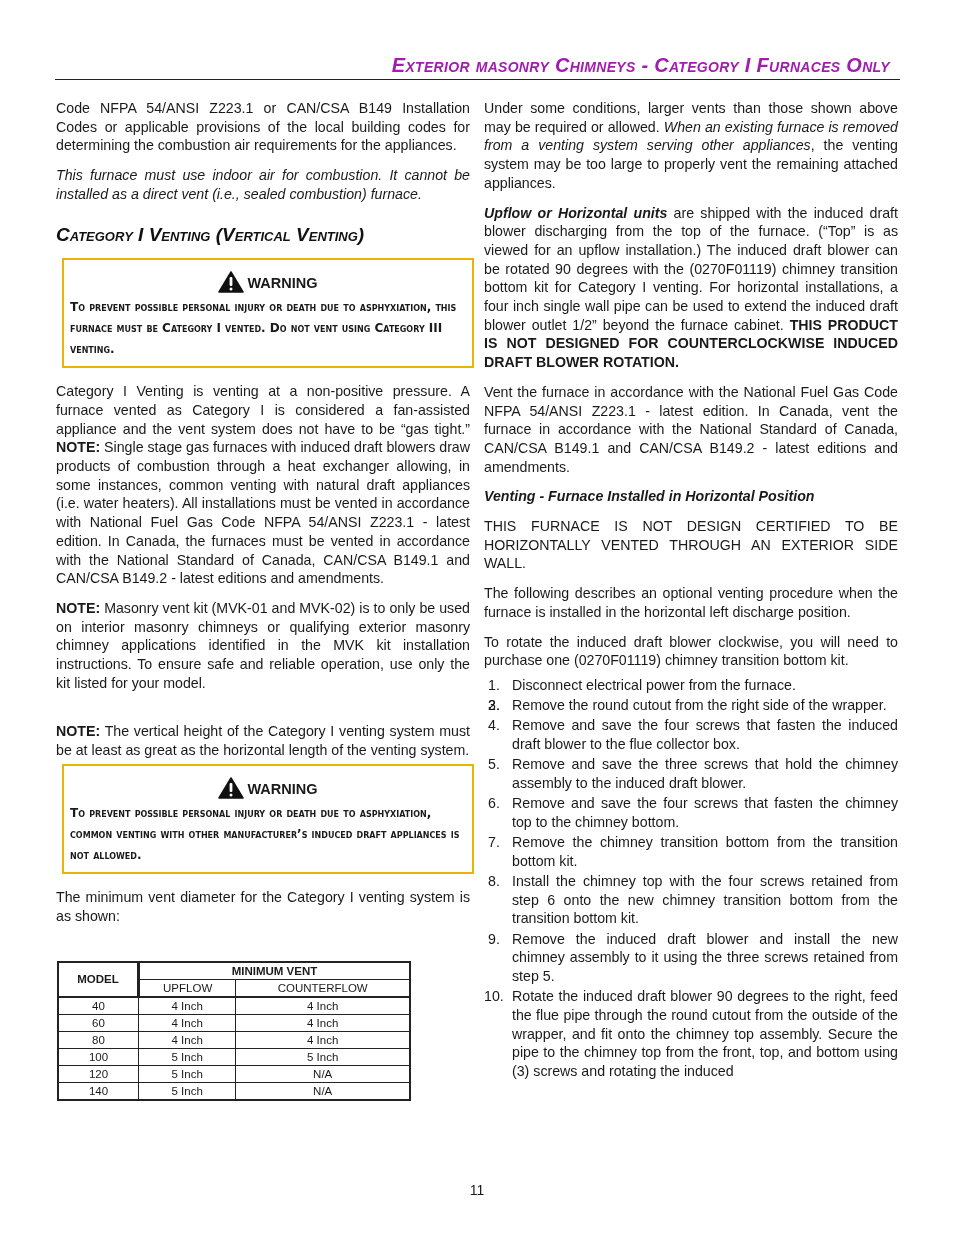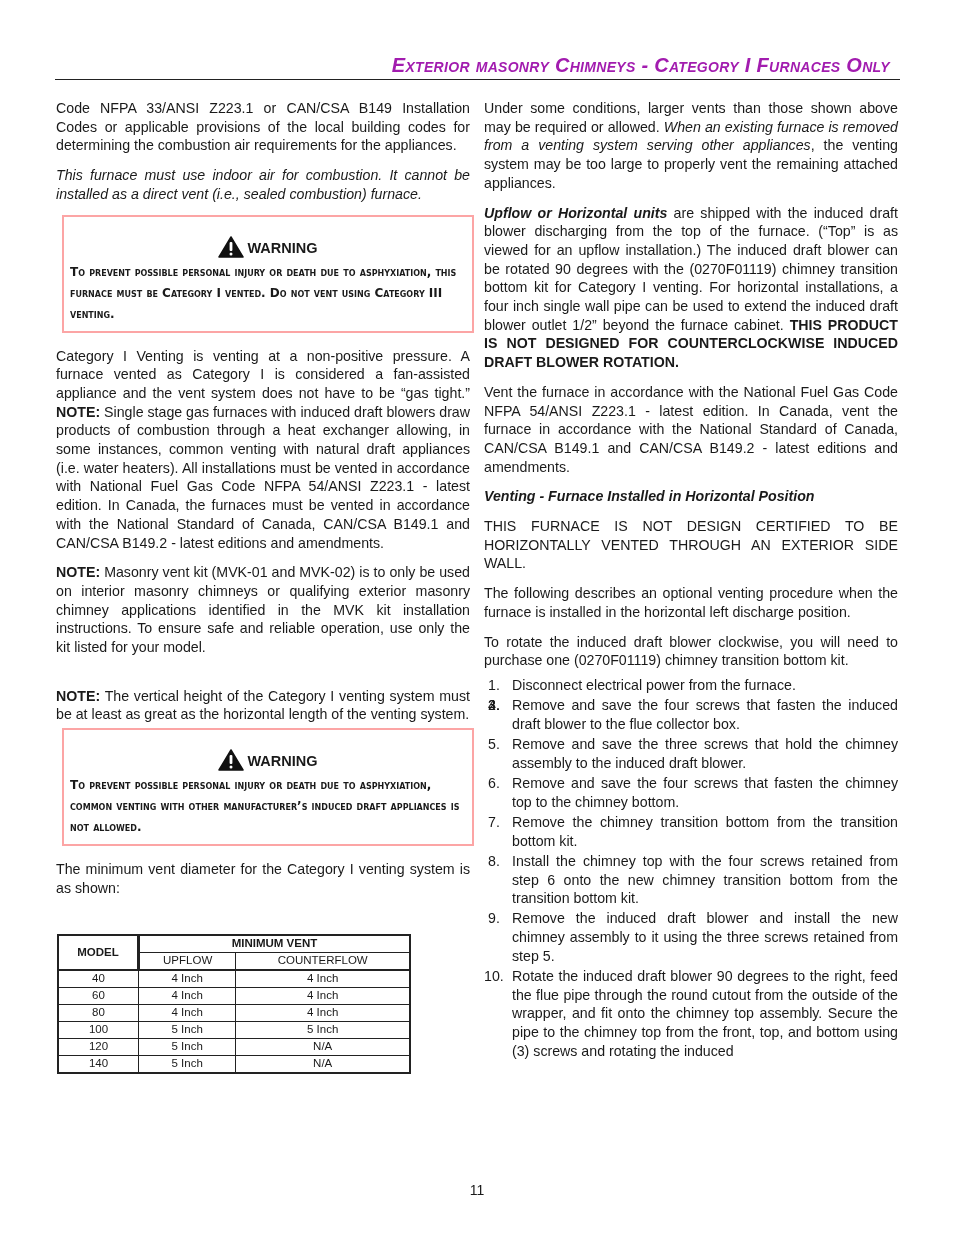--- a/index.html
+++ b/index.html
@@ -61,7 +61,7 @@
 <div class="header-rule"></div>
 
 <div class="col col-left">
-  <p>Code NFPA 33/ANSI Z223.1 or CAN/CSA B149 Installation Codes or applicable provisions of the local building codes for determining the combustion air requirements for the appliances.</p>
+  <p>Code NFPA 54/ANSI Z223.1 or CAN/CSA B149 Installation Codes or applicable provisions of the local building codes for determining the combustion air requirements for the appliances.</p>
   <p class="it">This furnace must use indoor air for combustion. It cannot be installed as a direct vent (i.e., sealed combustion) furnace.</p>
 
 

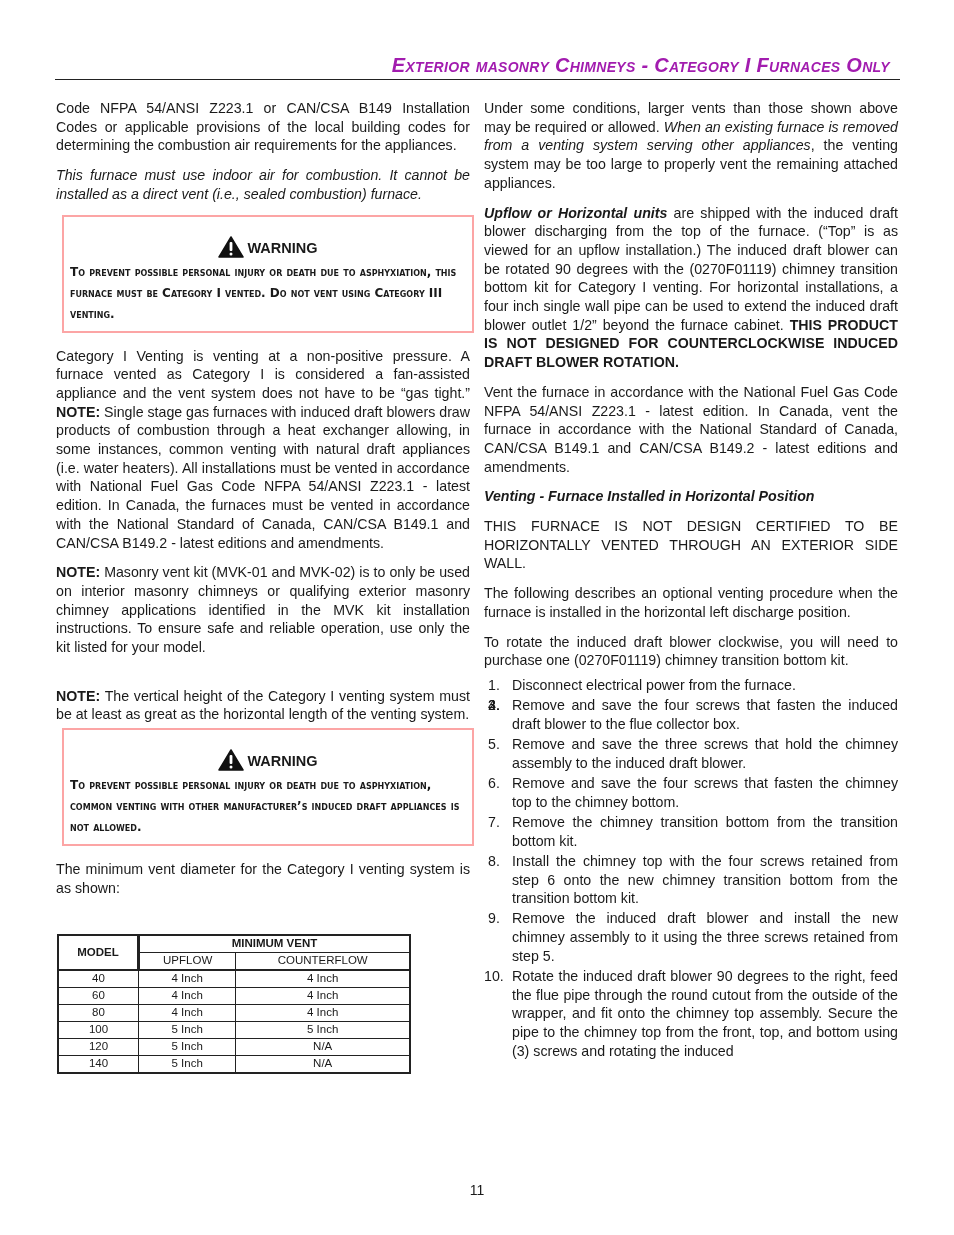--- a/index.html
+++ b/index.html
@@ -64,6 +64,7 @@
   <p>Code NFPA 54/ANSI Z223.1 or CAN/CSA B149 Installation Codes or applicable provisions of the local building codes for determining the combustion air requirements for the appliances.</p>
   <p class="it">This furnace must use indoor air for combustion. It cannot be installed as a direct vent (i.e., sealed combustion) furnace.</p>
 
+  <div class="section-heading">Category I Venting (Vertical Venting)</div>
 
   <div class="warn-box">
     <div class="warn-head">

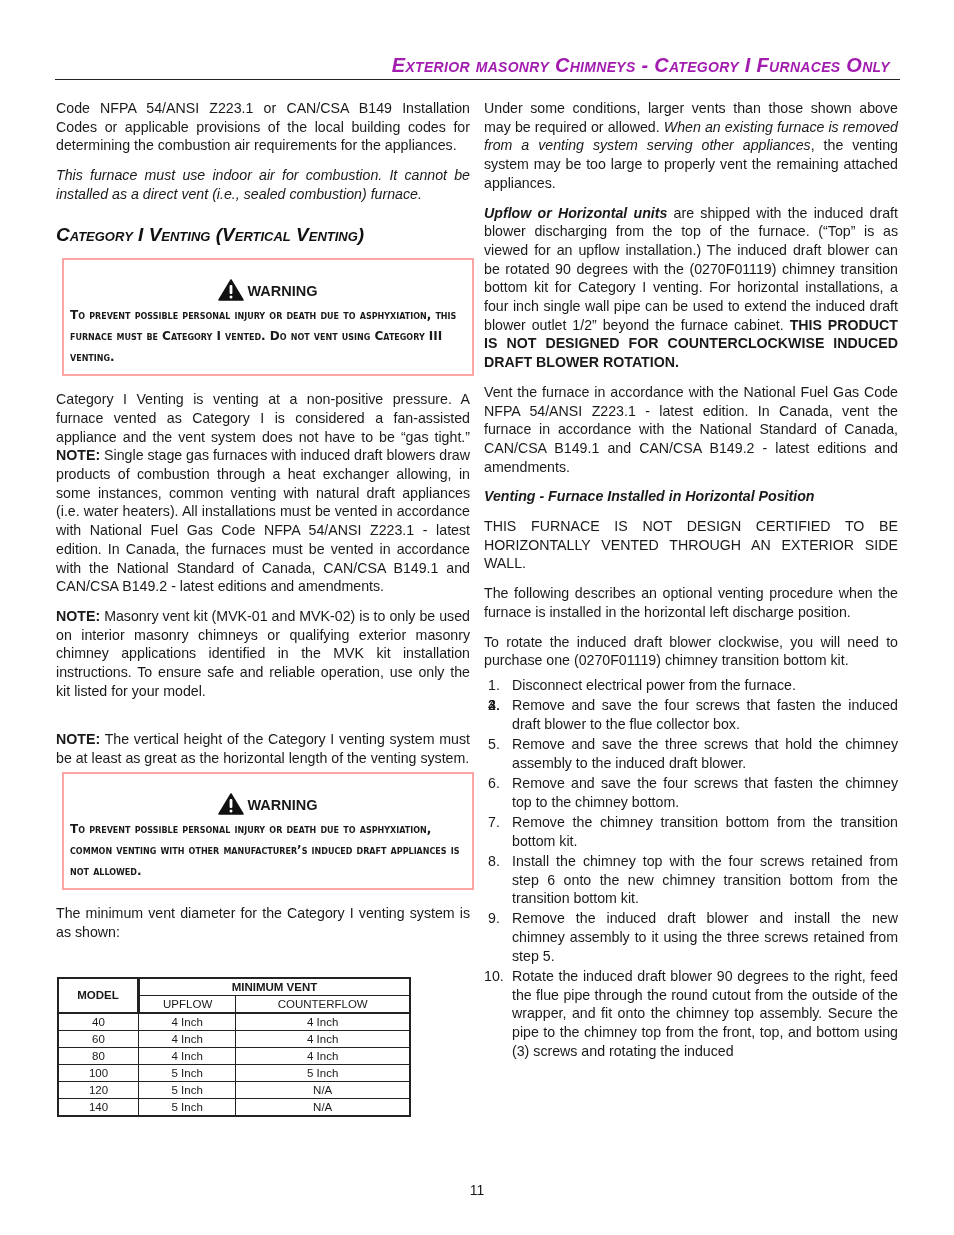--- a/index.html
+++ b/index.html
@@ -28,7 +28,7 @@
     font-size: 19px; margin: 22px 0 14px 0; color: #111;
   }
   .warn-box {
-    border: 2px solid #fca5a5; width: 396px; padding: 19px 6px 6px 6px;
+    border: 2px solid #eab308; width: 396px; padding: 11px 6px 6px 6px;
     margin: 0 0 14px 6px; box-sizing: content-box;
   }
   .warn-head { text-align: center; font-weight: bold; font-size: 14.5px; margin-bottom: 4px; }

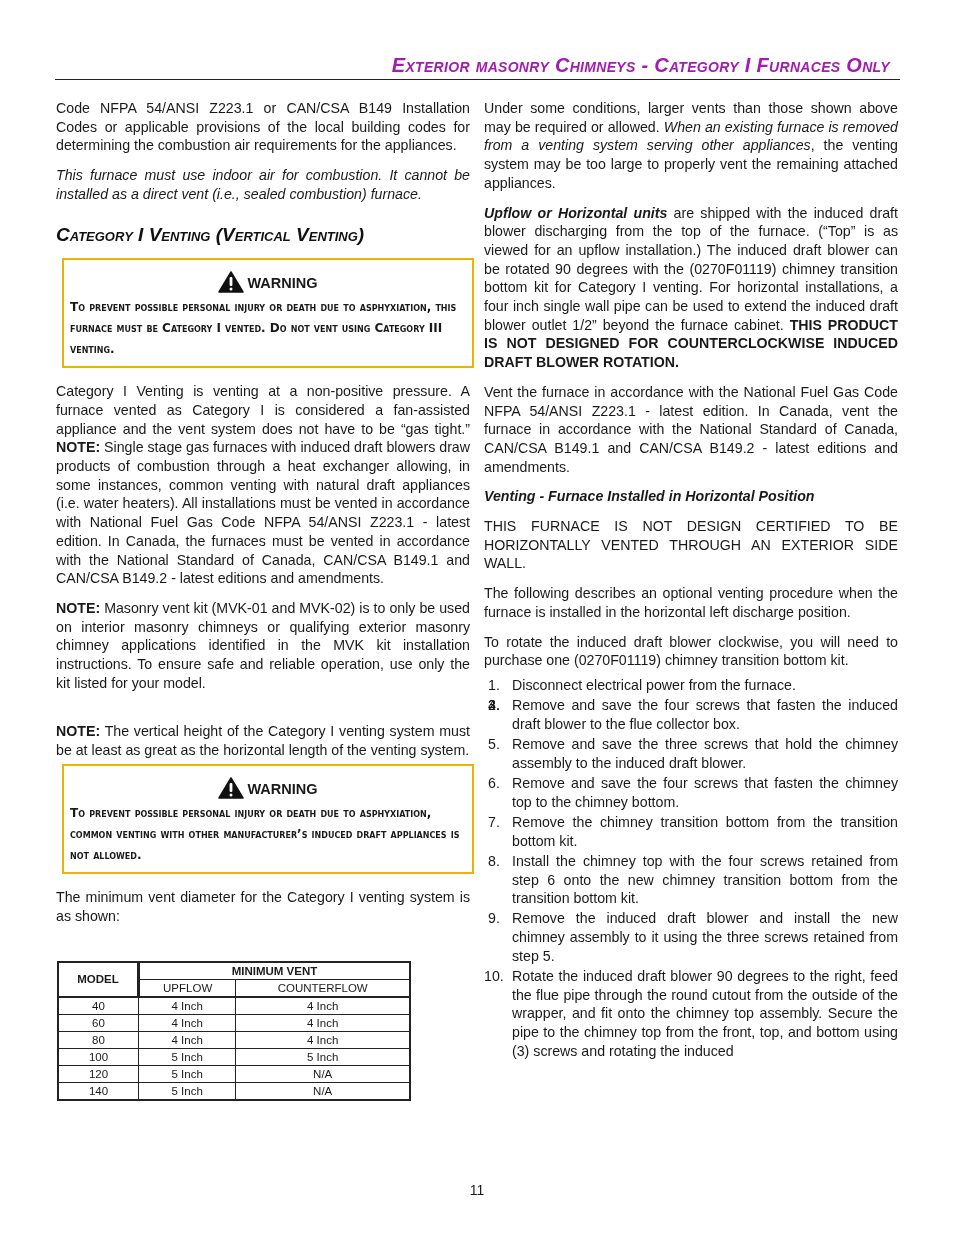--- a/index.html
+++ b/index.html
@@ -169,7 +169,7 @@
   <ol class="steps">
     <li><span class="num">1.</span><span>Disconnect electrical power from the furnace.</span></li>
     <li><span class="num">2.</span></li>
-    <li><span class="num">3.</span></li>
+    <li><span class="num">3.</span><span>Remove the round cutout from the right side of the wrapper.</span></li>
     <li><span class="num">4.</span><span>Remove and save the four screws that fasten the induced draft blower to the flue collector box.</span></li>
     <li><span class="num">5.</span><span>Remove and save the three screws that hold the chimney assembly to the induced draft blower.</span></li>
     <li><span class="num">6.</span><span>Remove and save the four screws that fasten the chimney top to the chimney bottom.</span></li>

